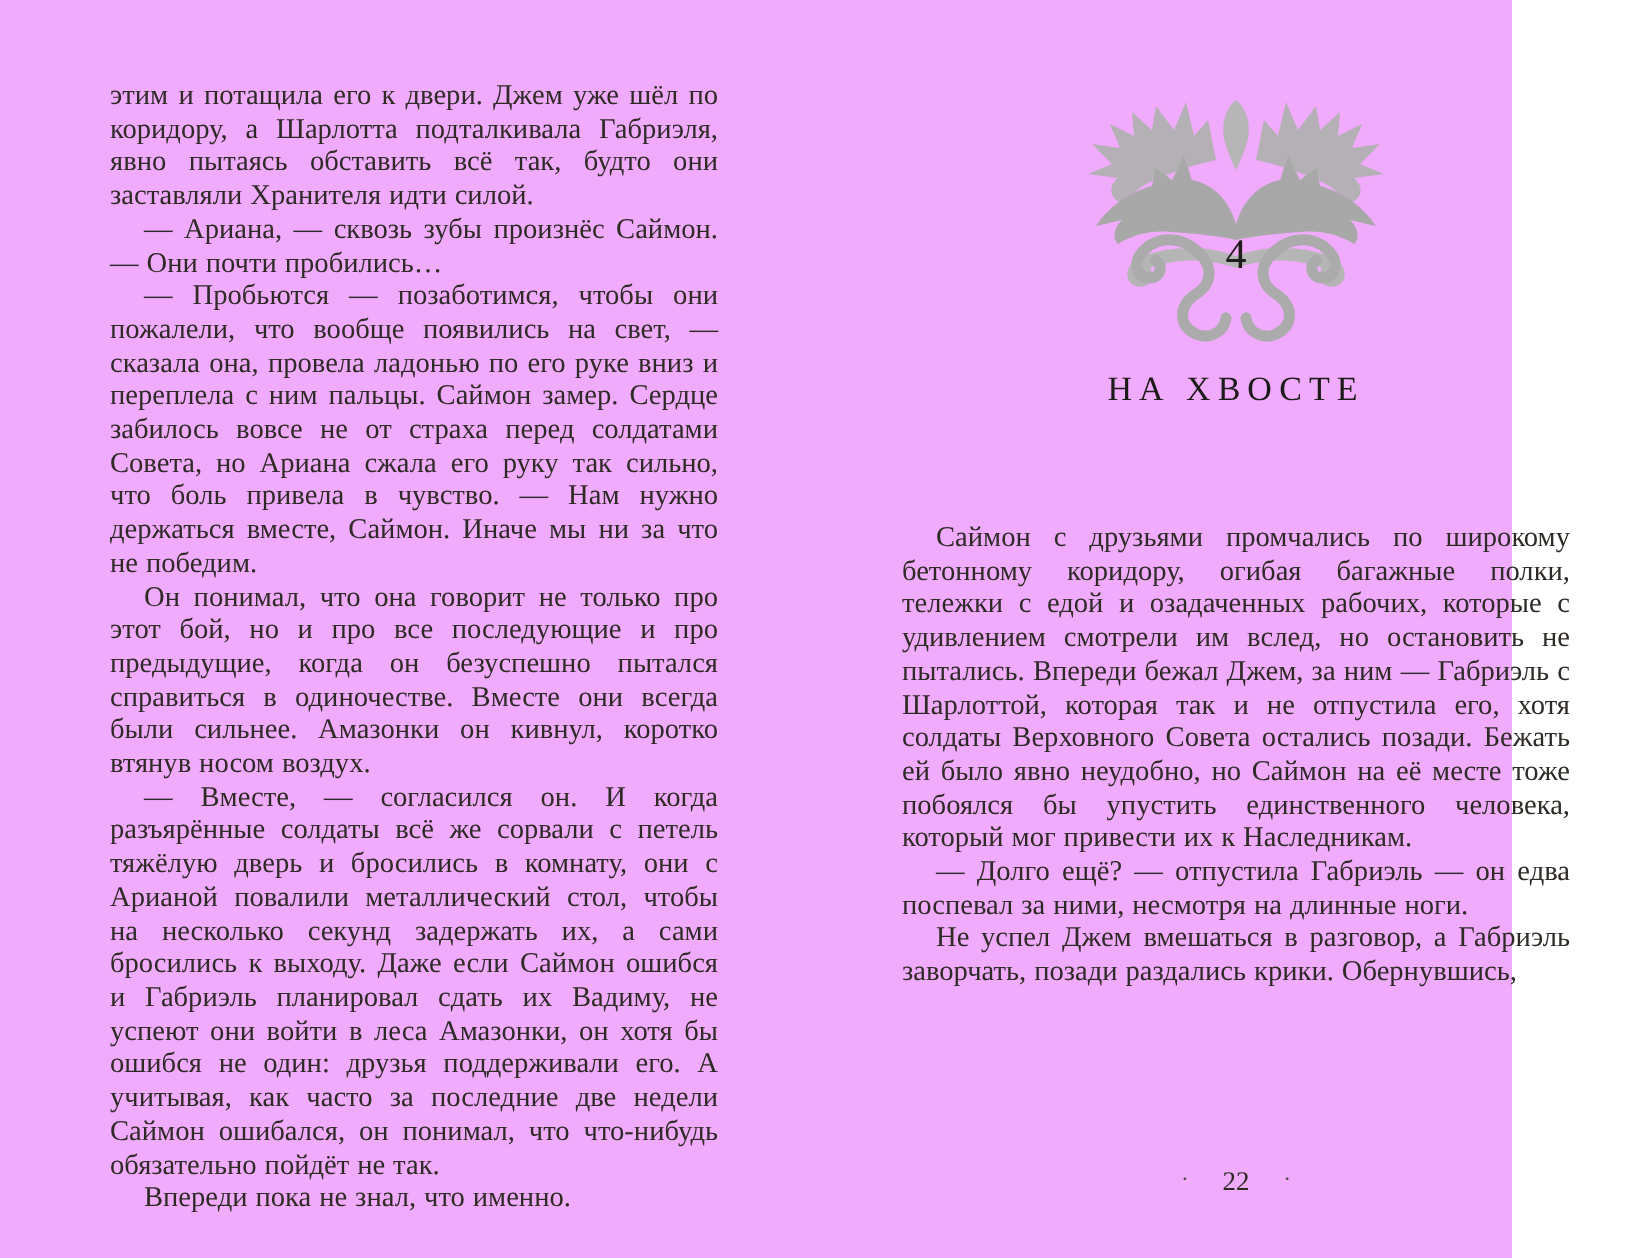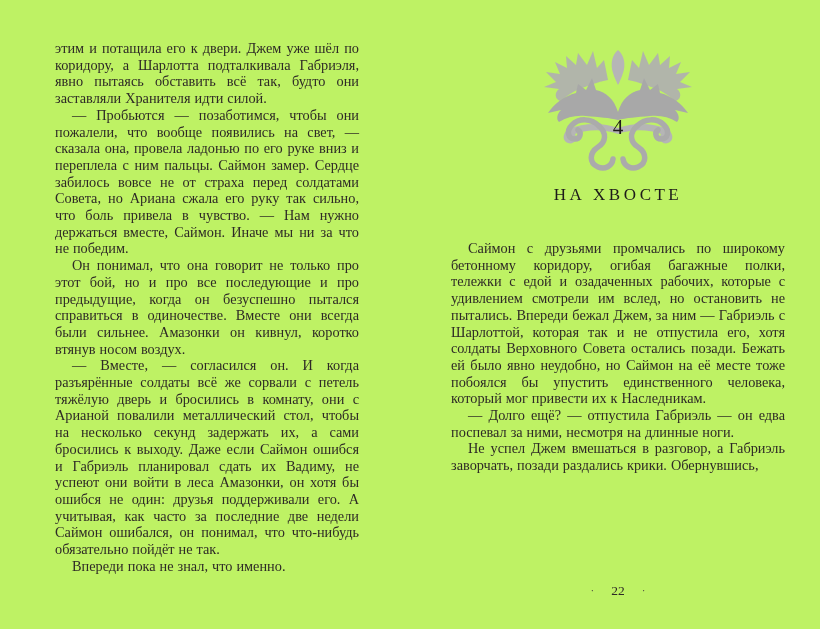--- a/index.html
+++ b/index.html
@@ -8,7 +8,7 @@
     background:#ffffff;
     font-family:"Liberation Serif","DejaVu Serif",serif;
   }
-  .spread { position:relative; width:820px; height:629px; background:#bef264; color:#2e2a26; }
+  .spread { position:relative; width:756px; height:629px; background:#f0abfc; color:#2e2a26; }
 
   .page-col { position:absolute; }
   .left-col  { left:55px;  top:40px; width:304px; }

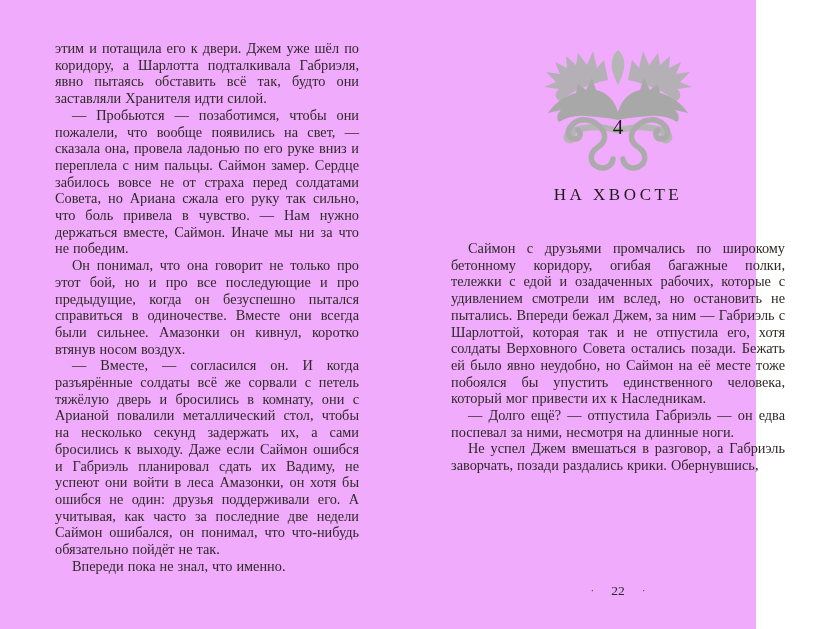--- a/index.html
+++ b/index.html
@@ -59,6 +59,7 @@
 
   <div class="page-col left-col body-text">
     <p class="no-indent">этим и потащила его к двери. Джем уже шёл по коридору, а Шарлотта подталкивала Габриэля, явно пытаясь обставить всё так, будто они заставляли Хранителя идти силой.</p>
+    <p>— Ариана, — сквозь зубы произнёс Саймон. — Они почти пробились…</p>
     <p>— Пробьются — позаботимся, чтобы они пожалели, что вообще появились на свет, — сказала она, провела ладонью по его руке вниз и переплела с ним пальцы. Саймон замер. Сердце забилось вовсе не от страха перед солдатами Совета, но Ариана сжала его руку так сильно, что боль привела в чувство. — Нам нужно держаться вместе, Саймон. Иначе мы ни за что не победим.</p>
     <p>Он понимал, что она говорит не только про этот бой, но и про все последующие и про предыдущие, когда он безуспешно пытался справиться в одиночестве. Вместе они всегда были сильнее. Амазонки он кивнул, коротко втянув носом воздух.</p>
     <p>— Вместе, — согласился он. И когда разъярённые солдаты всё же сорвали с петель тяжёлую дверь и бросились в комнату, они с Арианой повалили металлический стол, чтобы на несколько секунд задержать их, а сами бросились к выходу. Даже если Саймон ошибся и Габриэль планировал сдать их Вадиму, не успеют они войти в леса Амазонки, он хотя бы ошибся не один: друзья поддерживали его. А учитывая, как часто за последние две недели Саймон ошибался, он понимал, что что-нибудь обязательно пойдёт не так.</p>

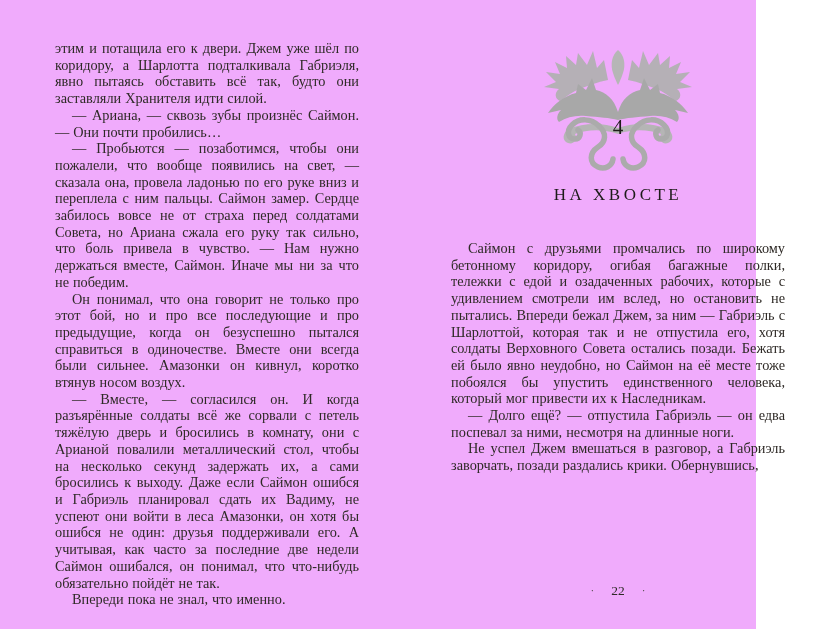--- a/index.html
+++ b/index.html
@@ -43,7 +43,7 @@
     white-space:nowrap;
     font-family:Liberation Serif, serif;
   }
-  .right-body { margin-top:35px; }
+  .right-body { margin-top:56px; }
 
   .pagenum {
     position:absolute; top:583px; left:451px; width:334px;

